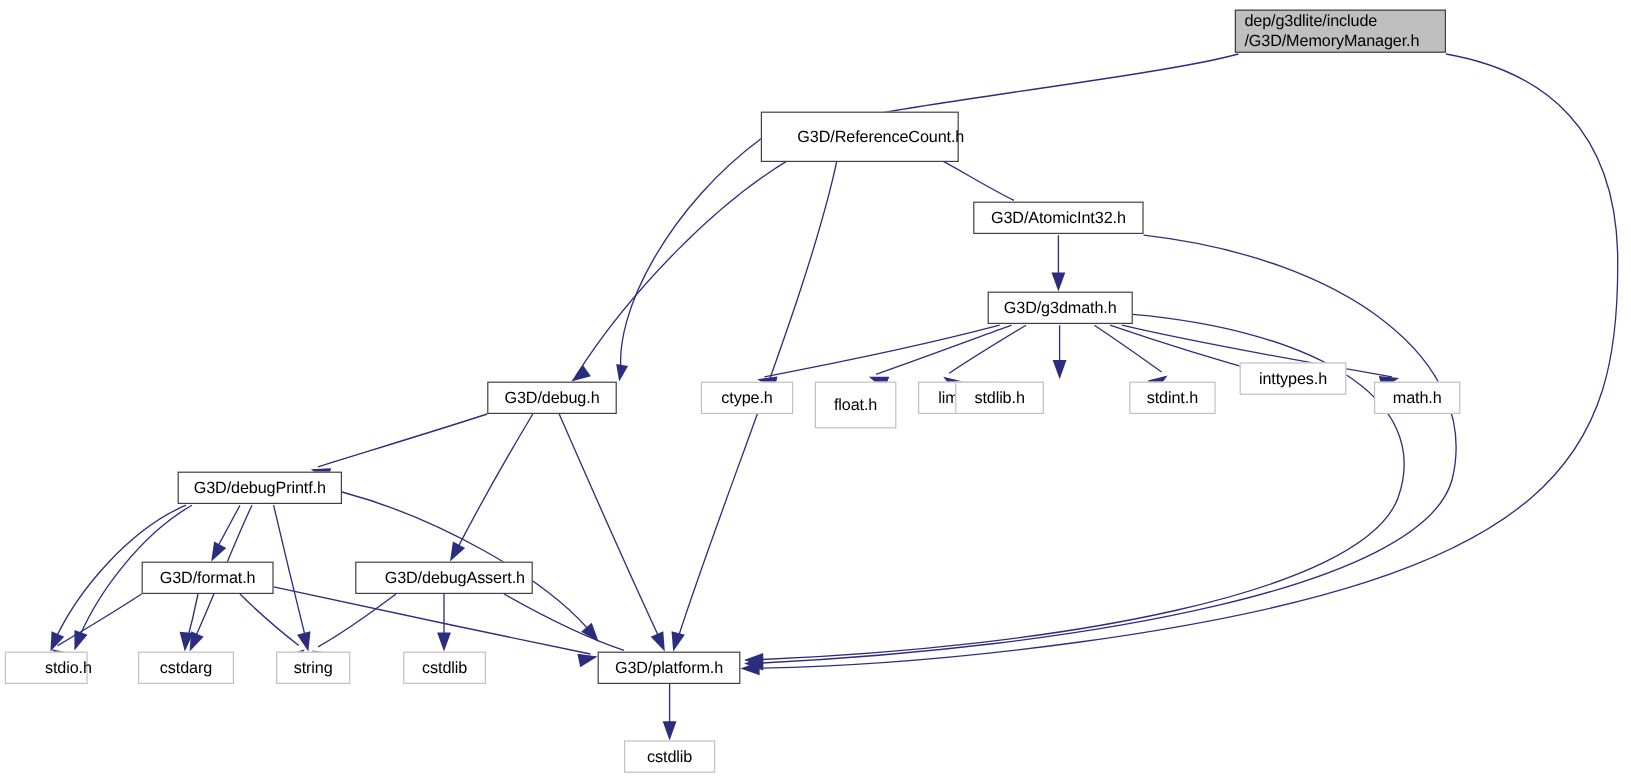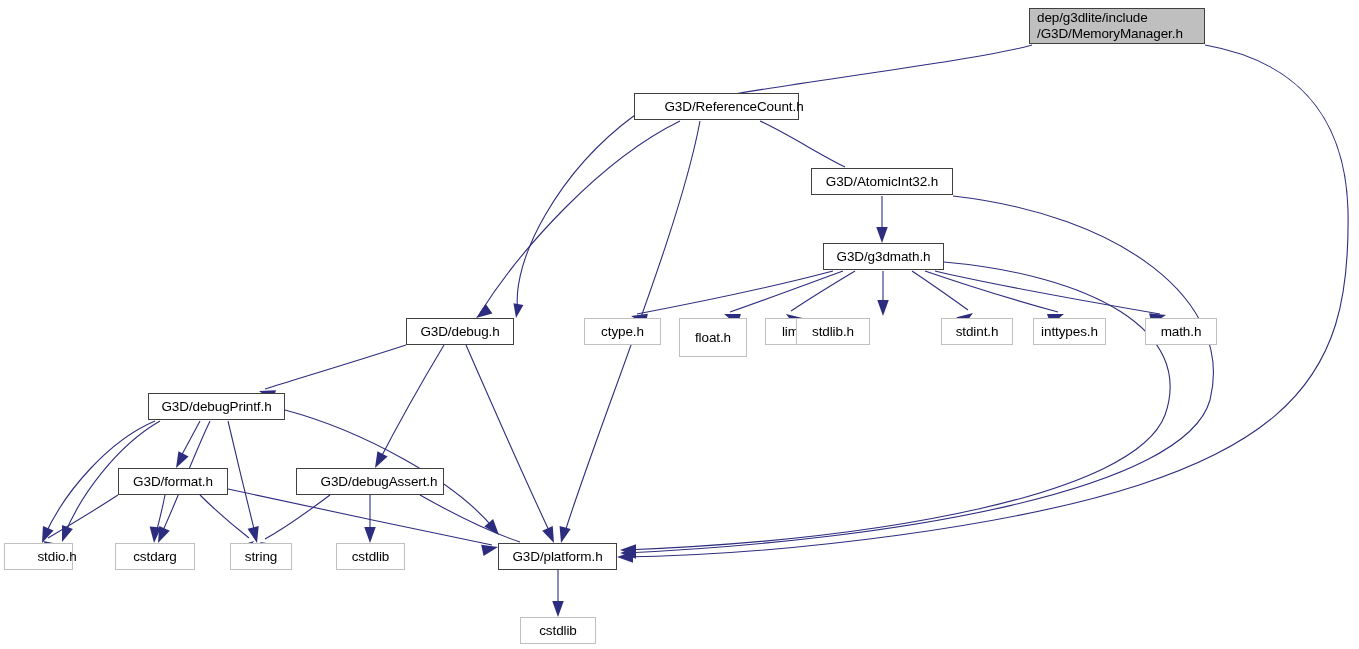--- a/index.html
+++ b/index.html
@@ -132,7 +132,7 @@
   <div id="node-layer">
       <div class="gnode root" style="left: 1029px; top: 8px; width: 176px; height: 36px;">dep/g3dlite/include
 /G3D/MemoryManager.h</div>
-      <div class="gnode strong" style="left: 634px; top: 93px; width: 165px; height: 27px; padding-left: 35px;">G3D/ReferenceCount.h</div>
+      <div class="gnode strong" style="left: 634px; top: 93px; width: 165px; height: 42px; padding-left: 35px;">G3D/ReferenceCount.h</div>
       <div class="gnode strong" style="left: 811px; top: 168px; width: 142px; height: 27px;">G3D/AtomicInt32.h</div>
       <div class="gnode strong" style="left: 823px; top: 243px; width: 121px; height: 27px; text-align: right;">G3D/g3dmath.h</div>
       <div class="gnode strong" style="left: 406px; top: 318px; width: 108px; height: 27px;">G3D/debug.h</div>

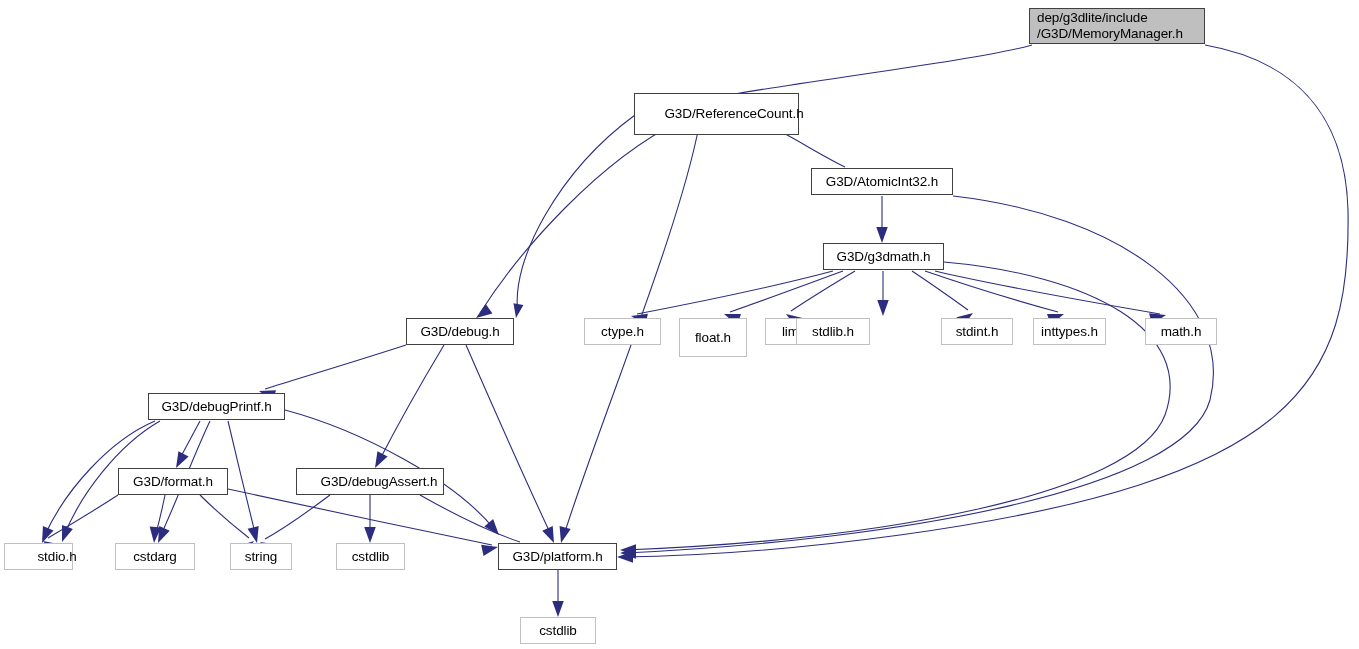--- a/index.html
+++ b/index.html
@@ -141,7 +141,7 @@
       <div class="gnode " style="left: 765px; top: 318px; width: 64px; height: 27px;">limits</div>
       <div class="gnode " style="left: 796px; top: 318px; width: 74px; height: 27px;">stdlib.h</div>
       <div class="gnode " style="left: 941px; top: 318px; width: 72px; height: 27px;">stdint.h</div>
-      <div class="gnode " style="left: 1033px; top: 318px; width: 73px; height: 27px;">inttypes.h</div>
+      <div class="gnode " style="left: 1033px; top: 302px; width: 89px; height: 27px;">inttypes.h</div>
       <div class="gnode " style="left: 1145px; top: 318px; width: 72px; height: 27px;">math.h</div>
       <div class="gnode strong" style="left: 148px; top: 393px; width: 137px; height: 27px;">G3D/debugPrintf.h</div>
       <div class="gnode strong" style="left: 118px; top: 468px; width: 110px; height: 27px;">G3D/format.h</div>

